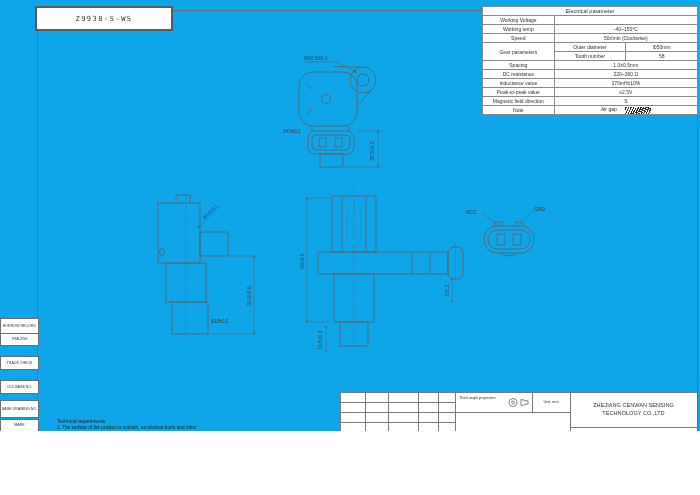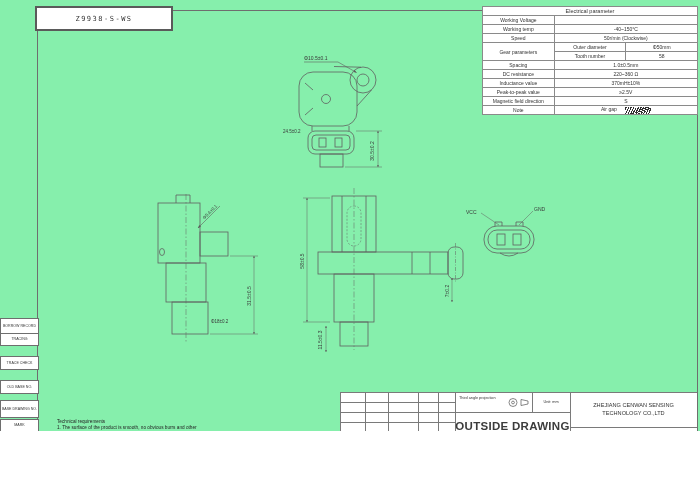--- a/index.html
+++ b/index.html
@@ -3,7 +3,7 @@
 <meta charset="utf-8">
 <style>
   html,body{margin:0;padding:0;background:#ffffff;}
-  #page{position:relative;width:700px;height:431px;background:#86efac;overflow:hidden;
+  #page{position:relative;width:700px;height:431px;background:#0ea5e9;overflow:hidden;
         font-family:"Liberation Sans", sans-serif;color:#333;}
   .abs{position:absolute;}
   .ctr{display:flex;align-items:center;justify-content:center;text-align:center;}

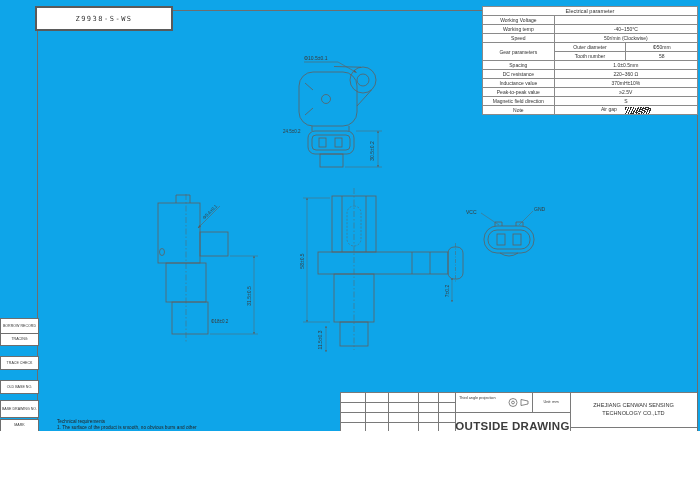--- a/index.html
+++ b/index.html
@@ -246,7 +246,6 @@
     </svg>
     <div class="tt ctr" style="left:192px;top:0;width:38px;height:20px;font-size:3.8px">Unit: mm</div>
 
-    <div id="outside-title" class="ctr">OUTSIDE DRAWING</div>
 
     <div class="hl" style="left:115px;top:48px;width:115px"></div>
     <div class="hl" style="left:115px;top:60px;width:115px"></div>

